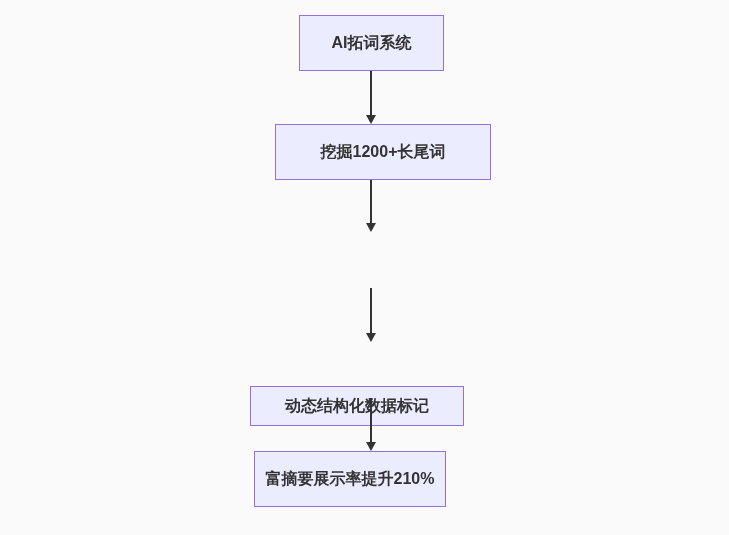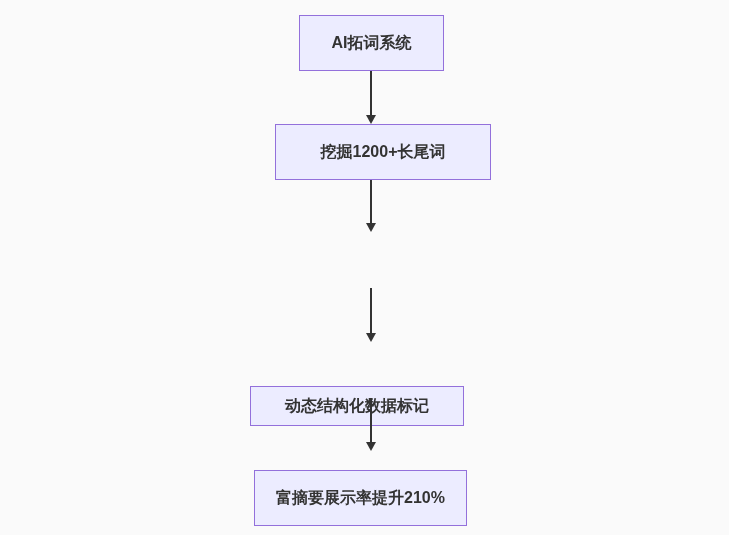--- a/index.html
+++ b/index.html
@@ -58,7 +58,7 @@
   #node-2 { left: 275px; top: 124px; width: 216px; height: 56px; }
   #node-3 { left: 262px; top: 232px; width: 220px; height: 56px; }
   #node-4 { left: 250px; top: 342px; width: 214px; height: 40px; margin-top: 44px; }
-  #node-5 { left: 254px; top: 470px; width: 213px; height: 56px; }
+  #node-5 { left: 254px; top: 451px; width: 192px; height: 56px; }
   
   #arrow-1 { top: 71px;  height: 44px; }
   #arrow-2 { top: 180px; height: 43px; }

